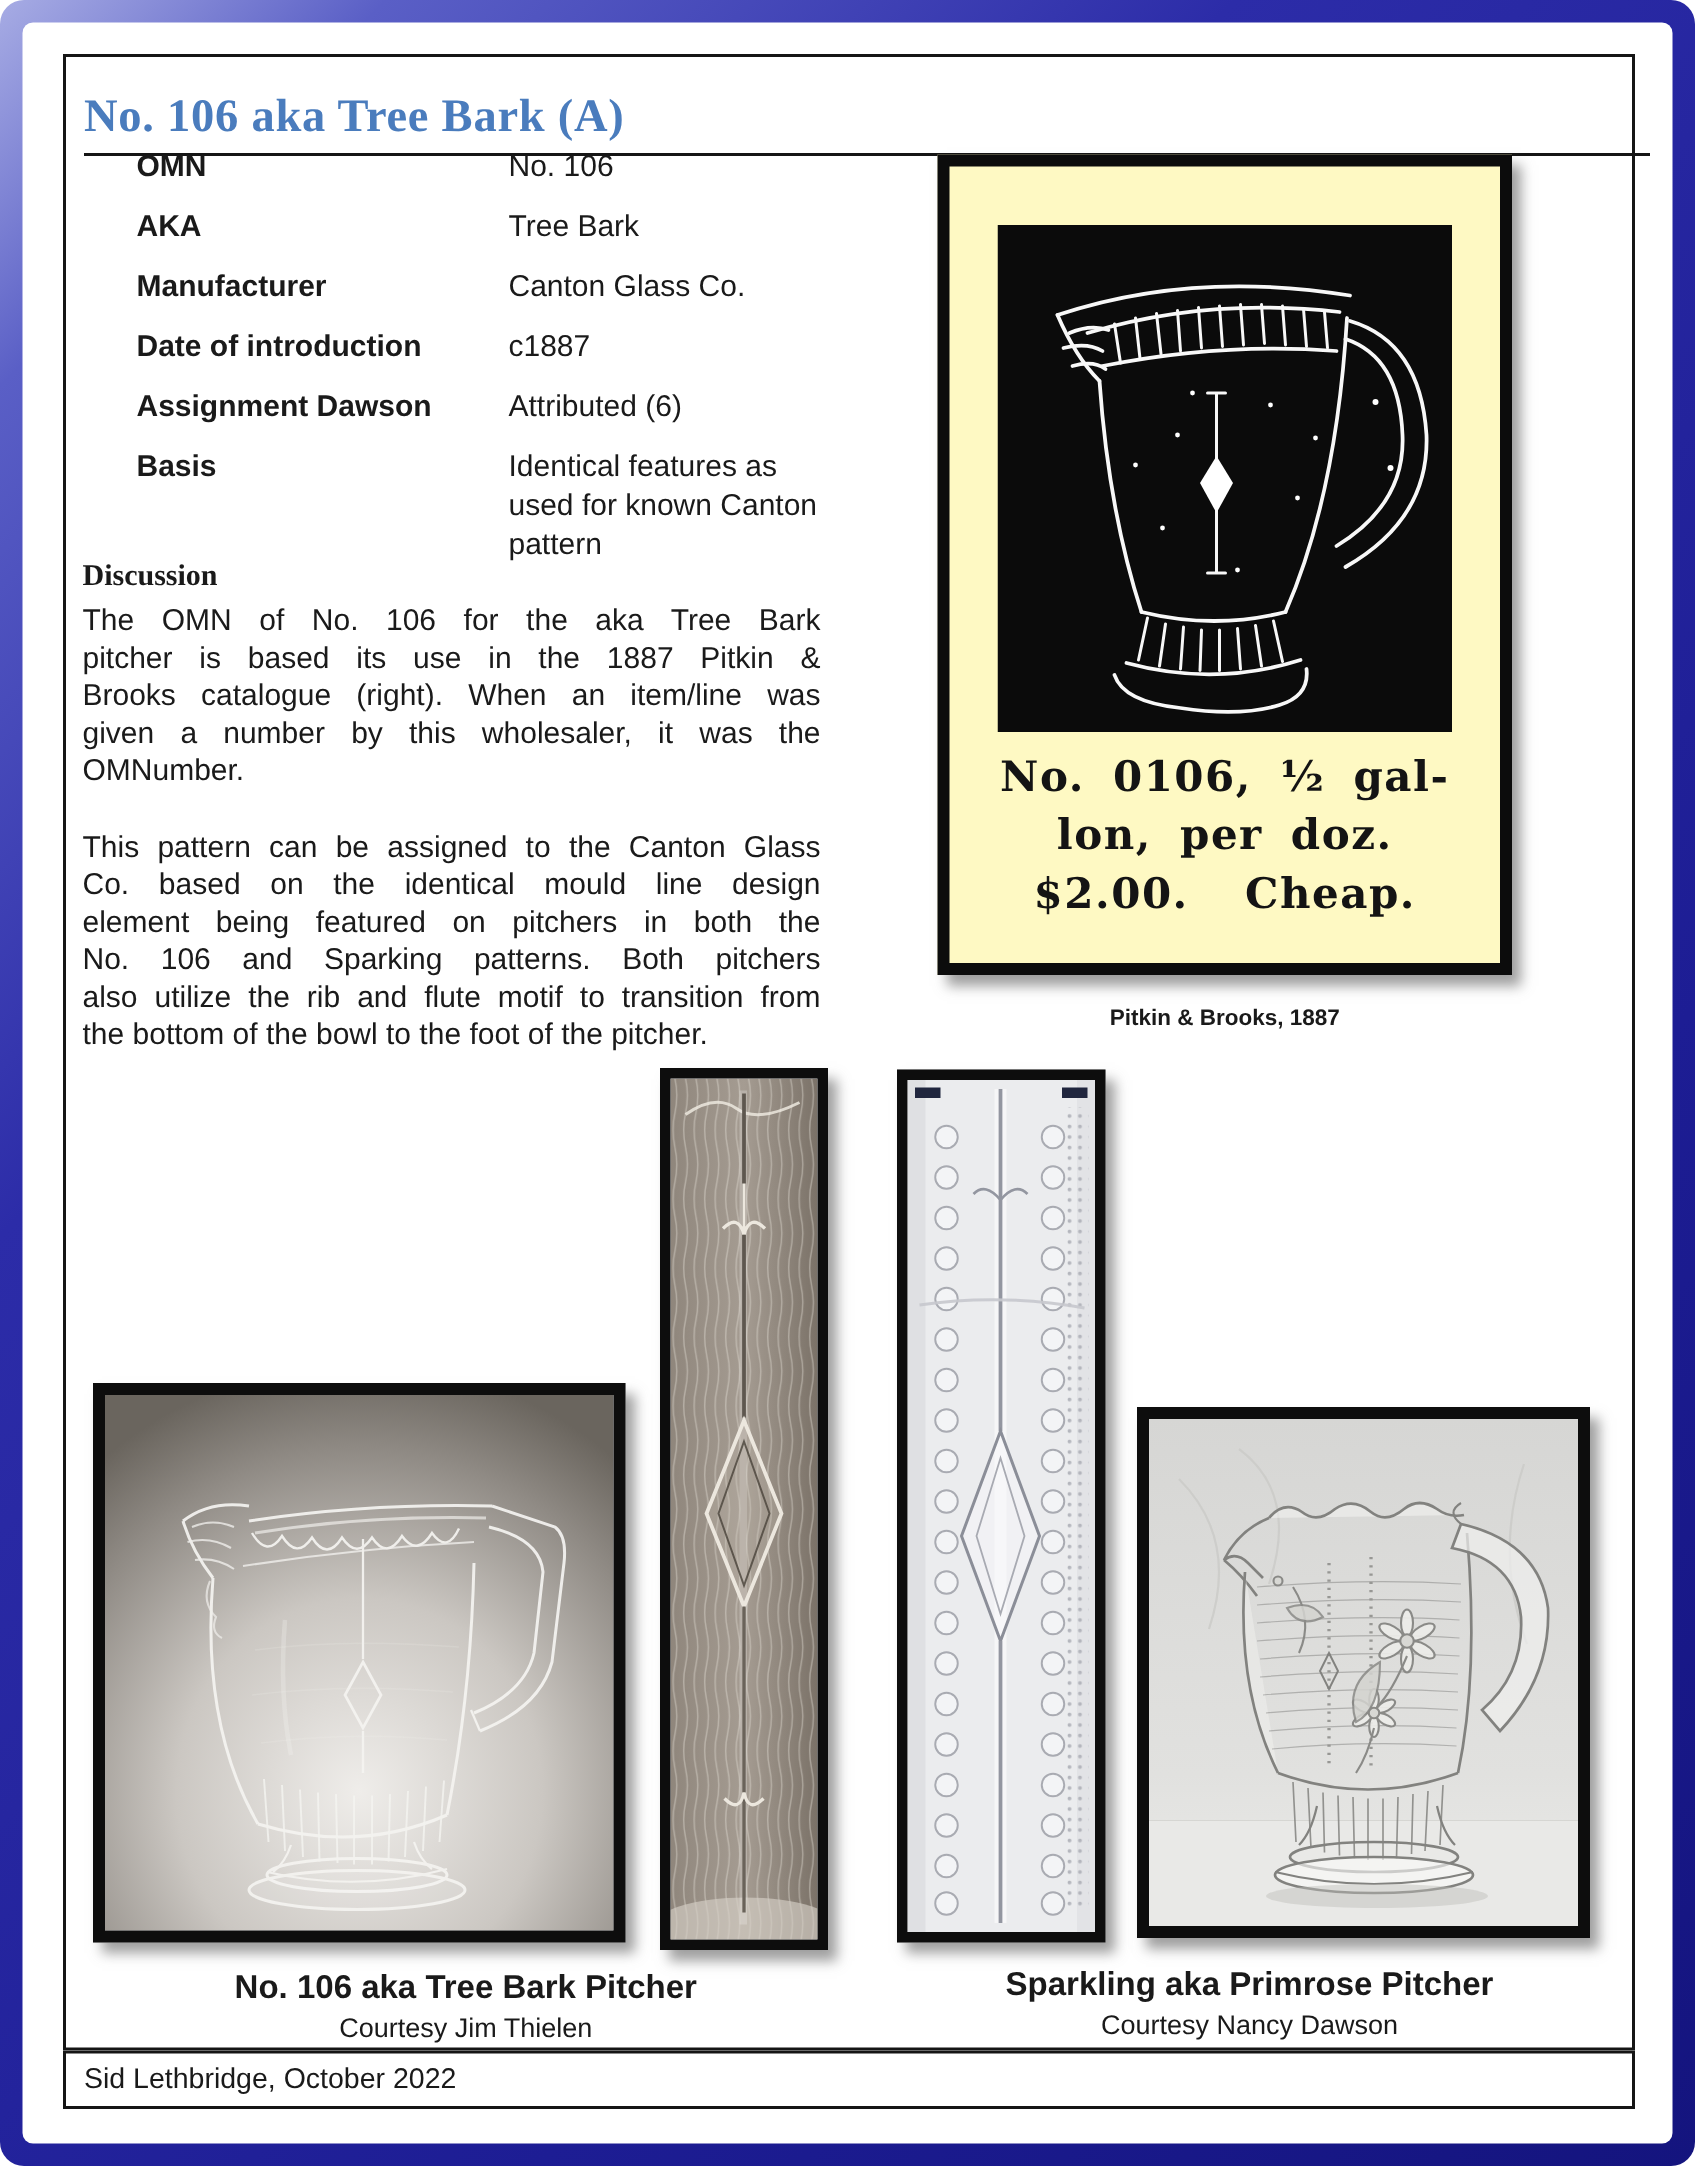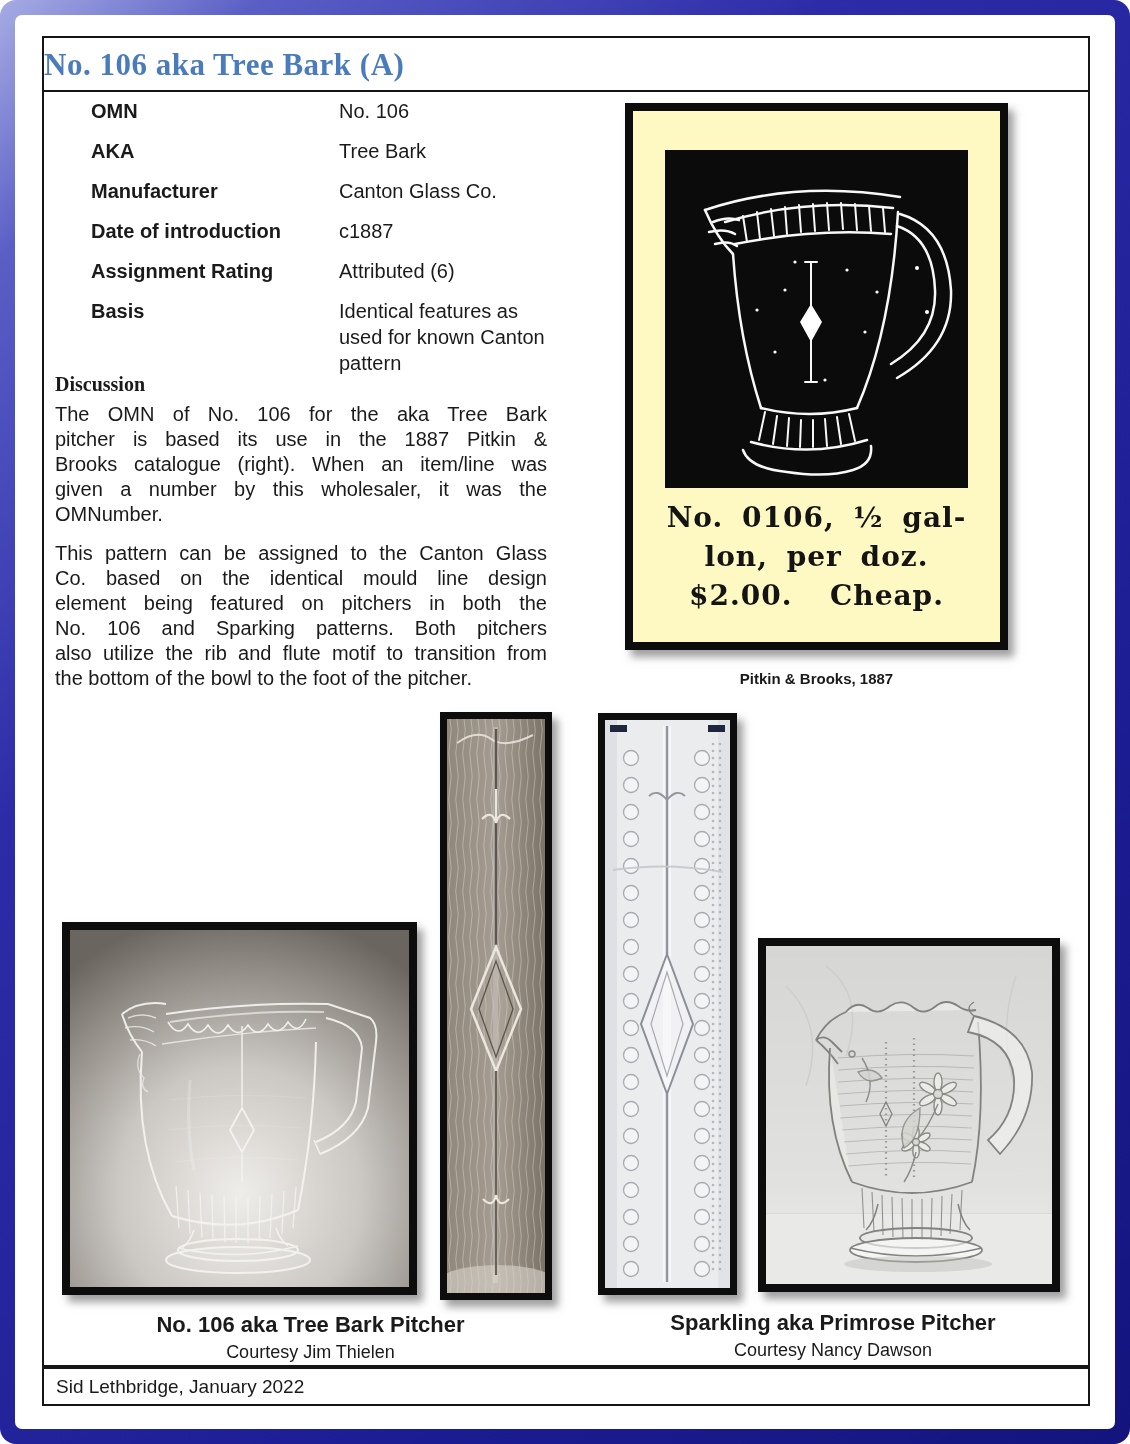--- a/index.html
+++ b/index.html
@@ -17,7 +17,7 @@
     border:2px solid #151515;box-sizing:border-box;background:#fff;}
 
   .title{position:absolute;left:0;top:0;width:100%;height:54px;box-sizing:border-box;
-    border-bottom:2px solid #151515;margin:0;padding:9px 0 0 0;
+    border-bottom:2px solid #151515;margin:12px;padding:9px 0 0 0;
     font-family:"Liberation Serif","DejaVu Serif",serif;font-weight:bold;
     font-size:31px;color:#4a7cbd;letter-spacing:.5px;}
 

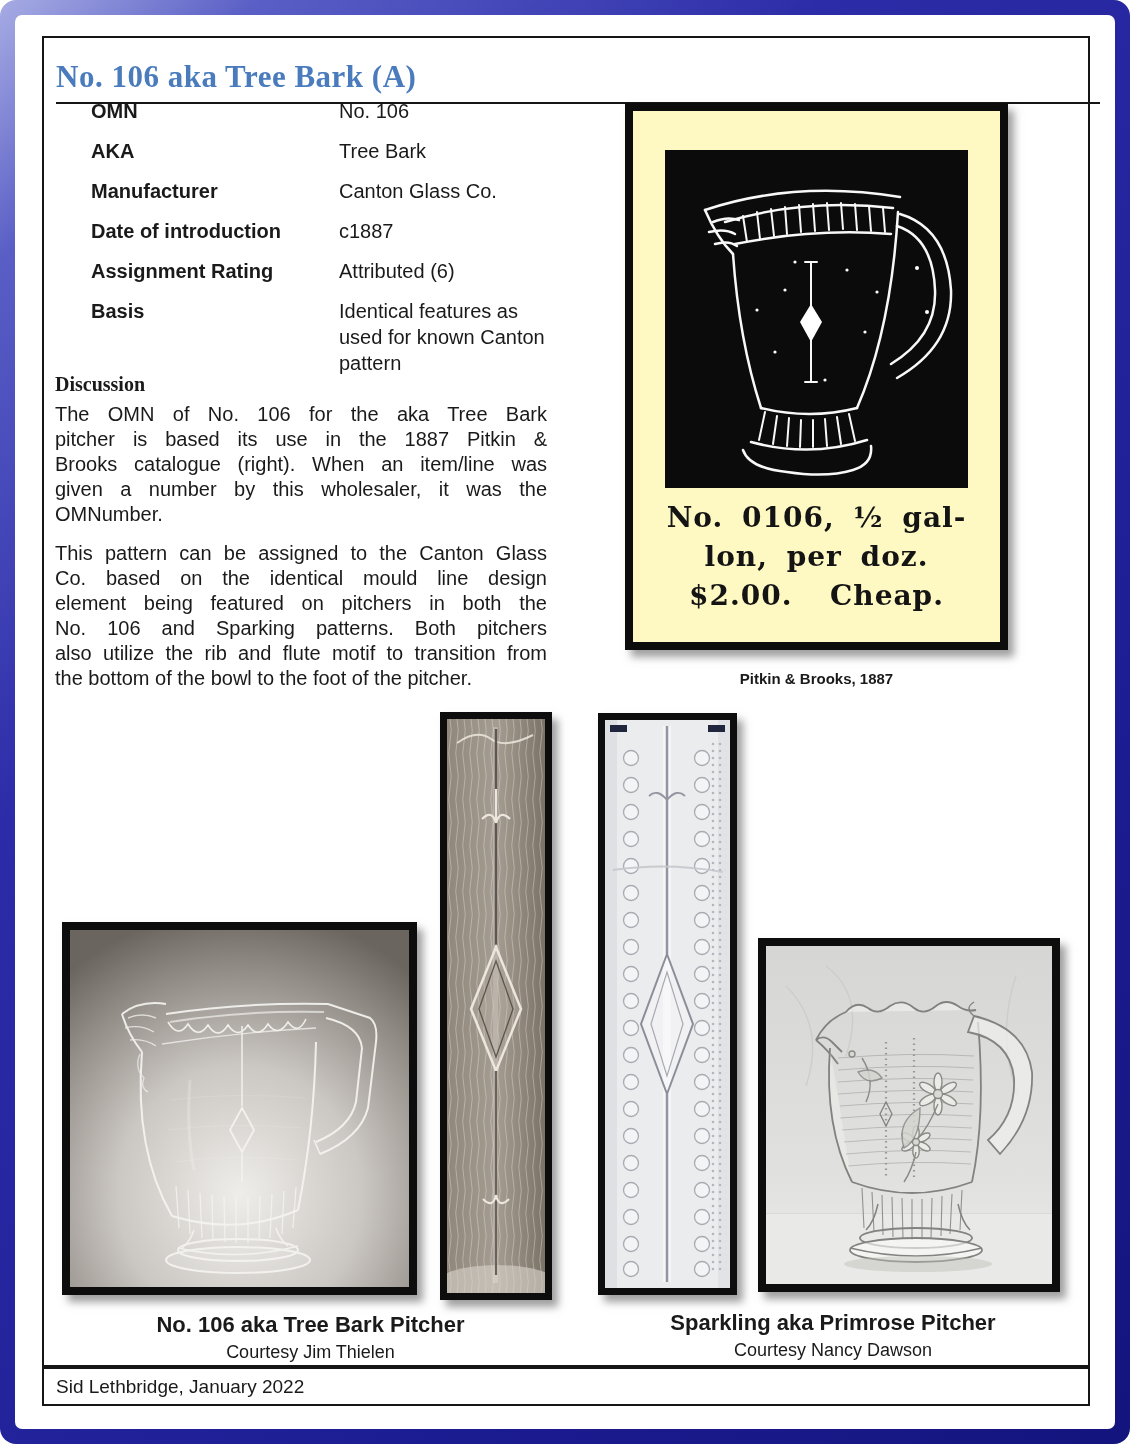--- a/index.html
+++ b/index.html
@@ -89,7 +89,7 @@
         <div class="f-value">c1887</div>
       </div>
         <div class="field-row">
-        <div class="f-label">Assignment Rating</div>
+        <div class="f-label">Assignment Dawson</div>
         <div class="f-value">Attributed (6)</div>
       </div>
         <div class="field-row">

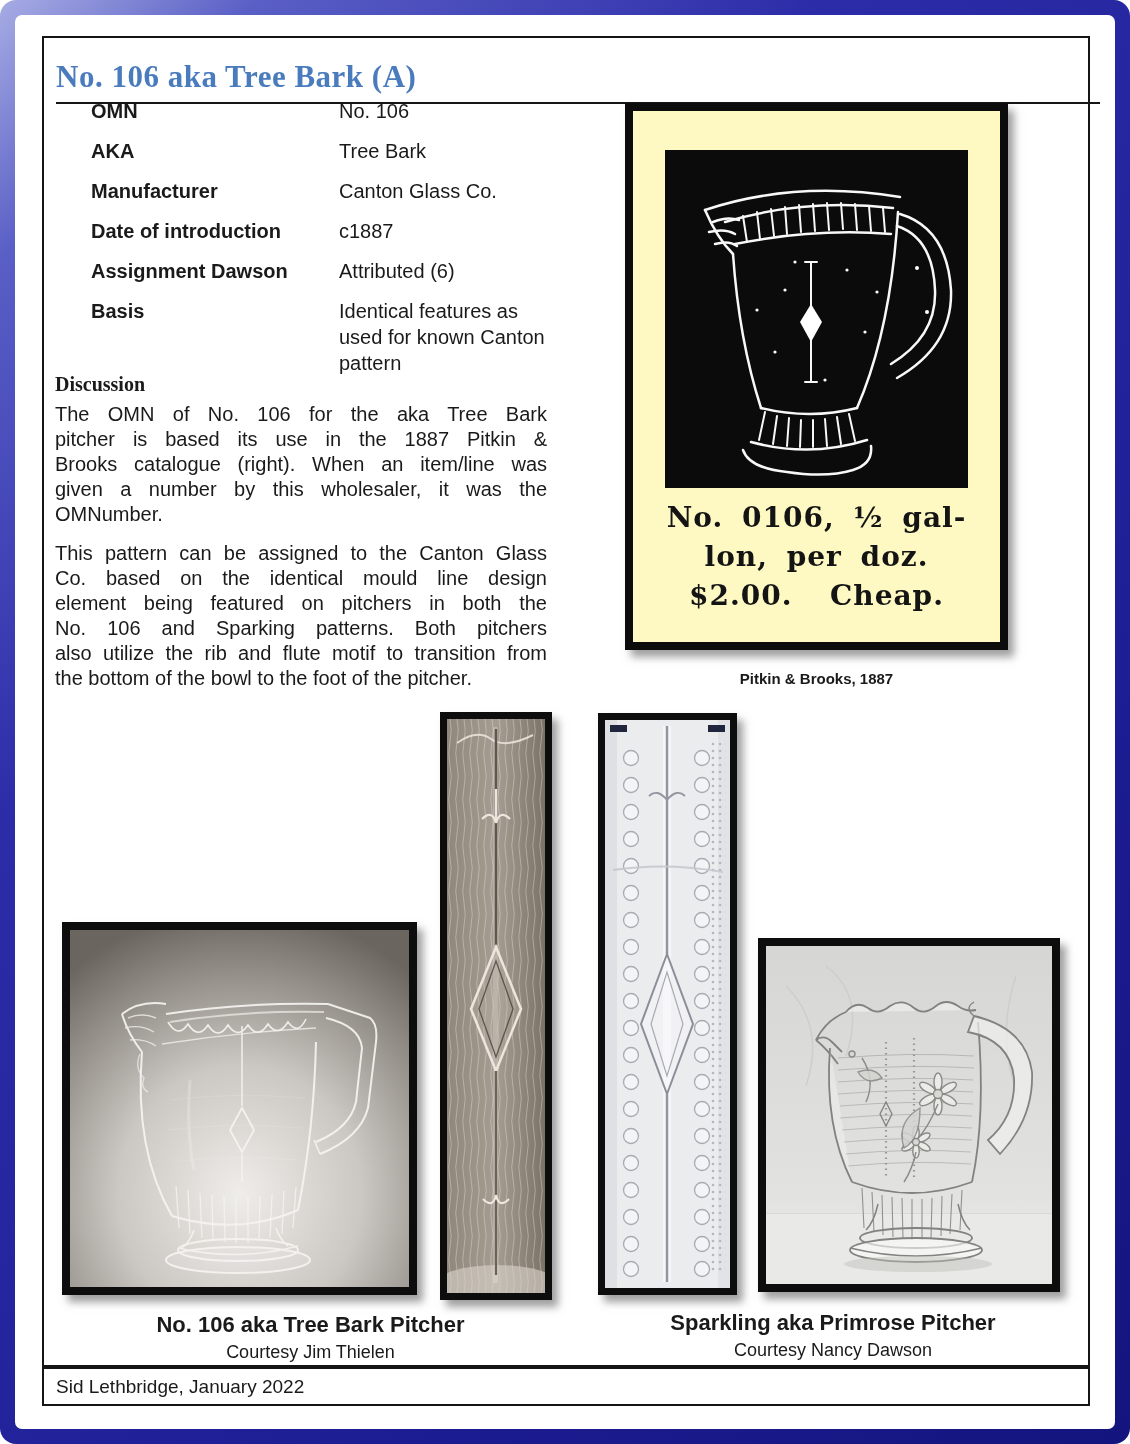--- a/index.html
+++ b/index.html
@@ -29,7 +29,7 @@
   .discussion{position:absolute;left:11px;top:334px;width:492px;}
   .d-head{font-size:20px;font-weight:bold;line-height:24px;margin-bottom:6px;font-family:Liberation Serif, serif;}
   .para{margin:0;}
-  .para2{margin-top:14px;}
+  .para2{margin-top:26px;}
   .jline{font-size:20px;line-height:25px;text-align:justify;text-align-last:justify;}
   .para .jline:last-child{text-align-last:left;}
 

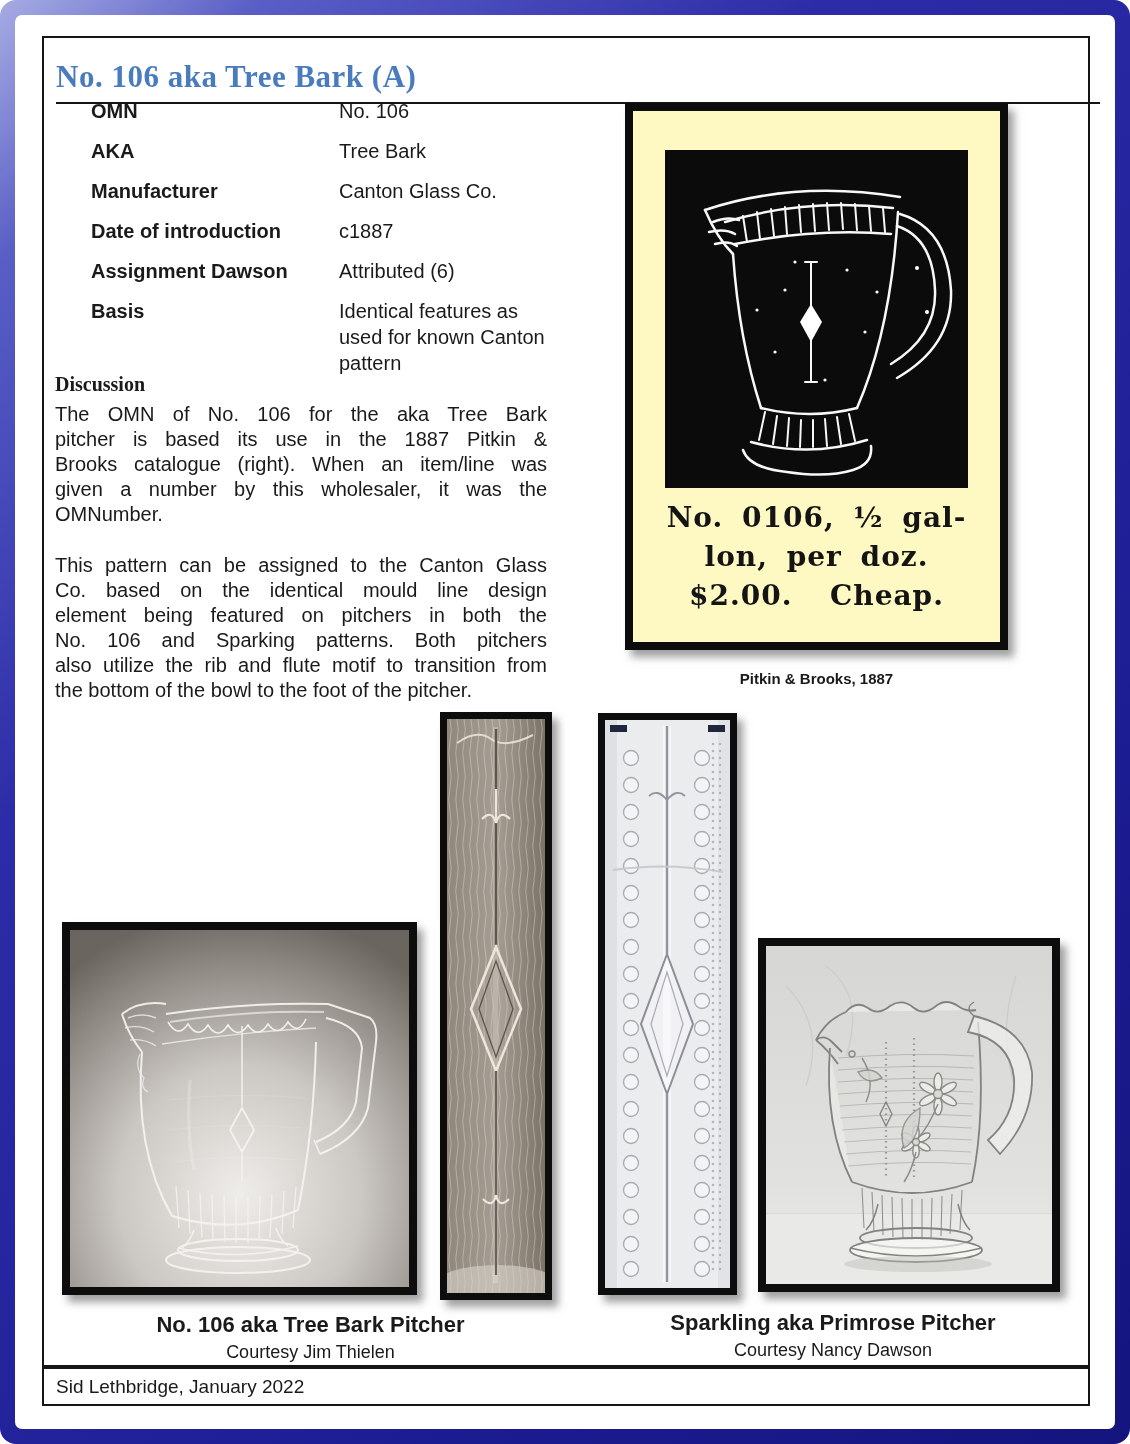--- a/index.html
+++ b/index.html
@@ -373,7 +373,7 @@
   </section>
 
   <footer class="footer-box">
-    <span>Sid Lethbridge, January 2022</span>
+    <span>Sid Lethbridge, October 2022</span>
   </footer>
 </main>
 

